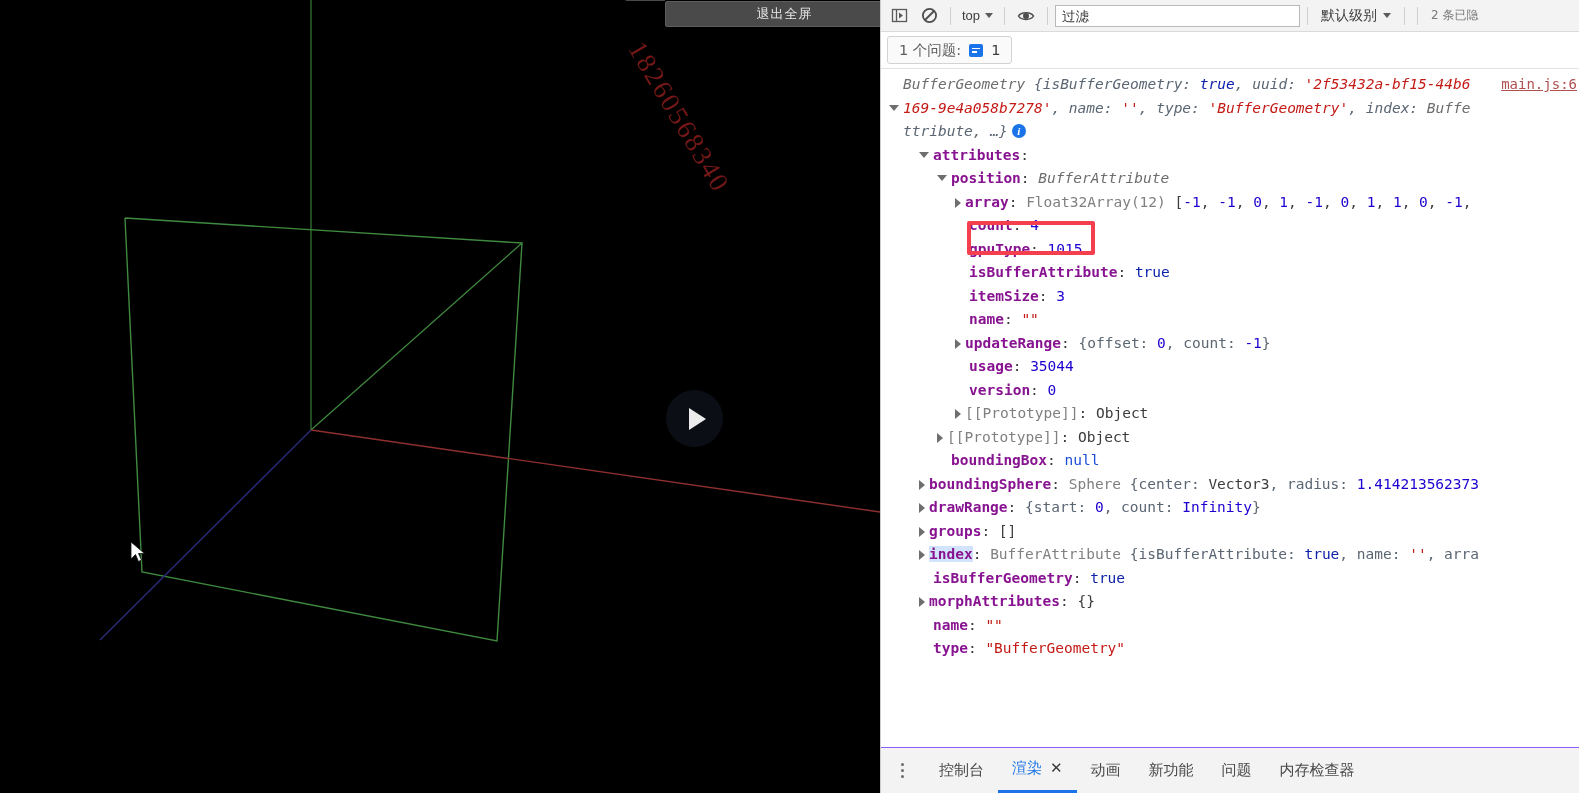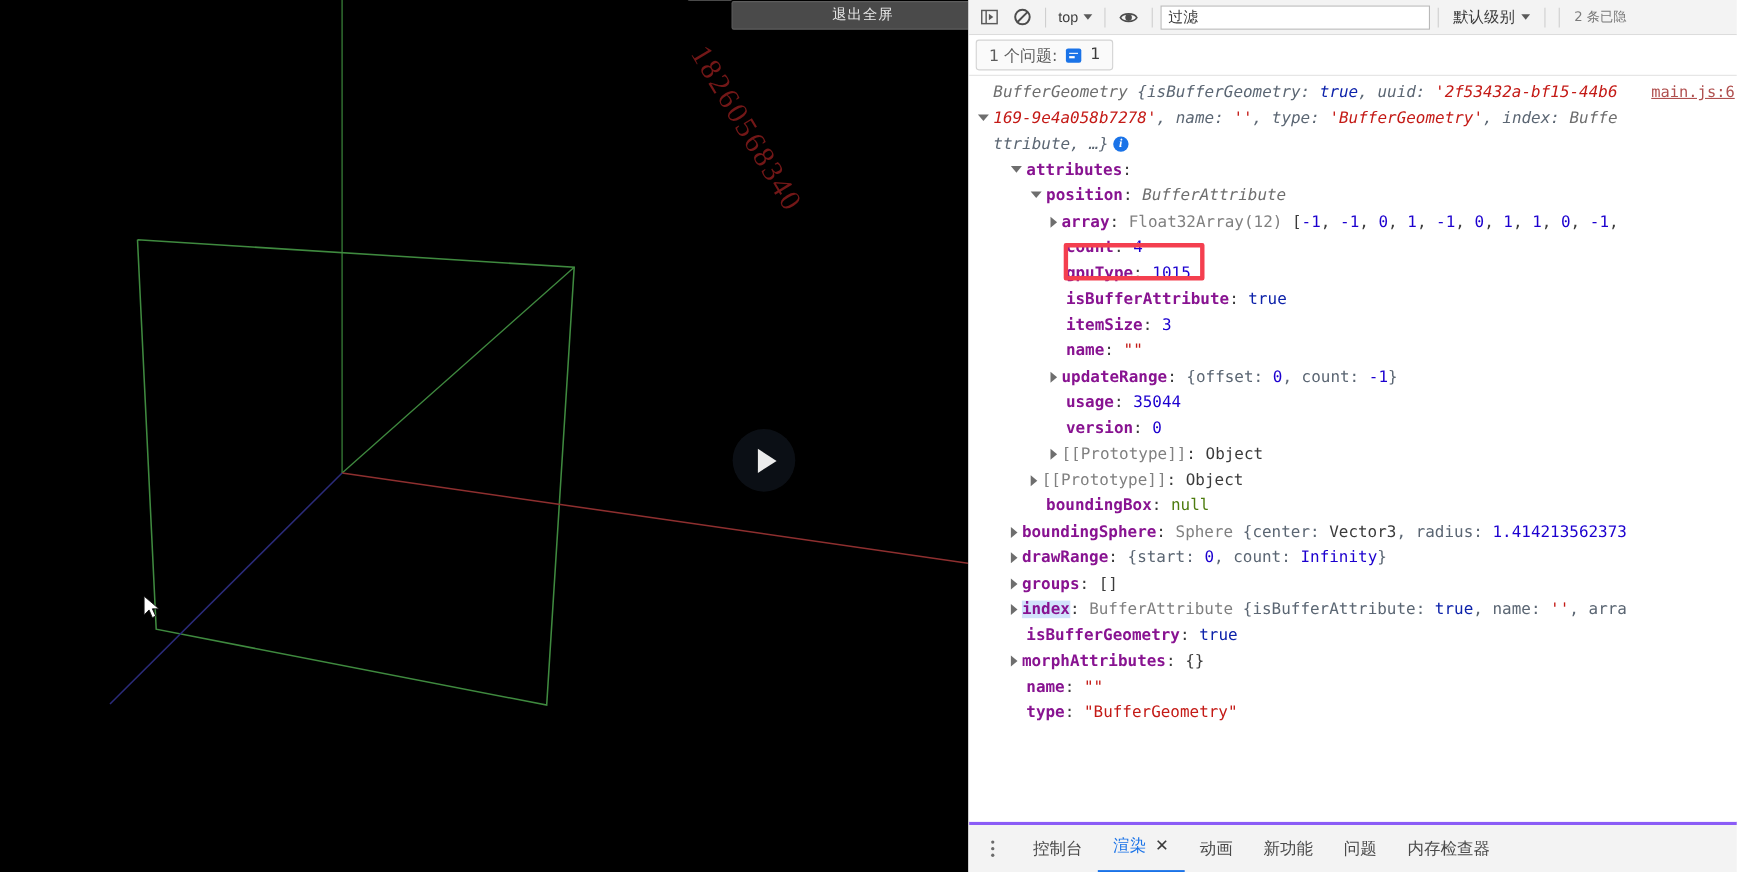--- a/index.html
+++ b/index.html
@@ -237,7 +237,7 @@
   .str     { color: #c41a16; }
   .num     { color: #1c00cf; }
   .bool    { color: #0d22aa; }
-  .nullv   { color: #4d7c0f; }
+  .nullv   { color: #1d4ed8; }
   .plain   { color: #3b3b3b; }
   .proto   { color: #808080; }
   .info-badge {

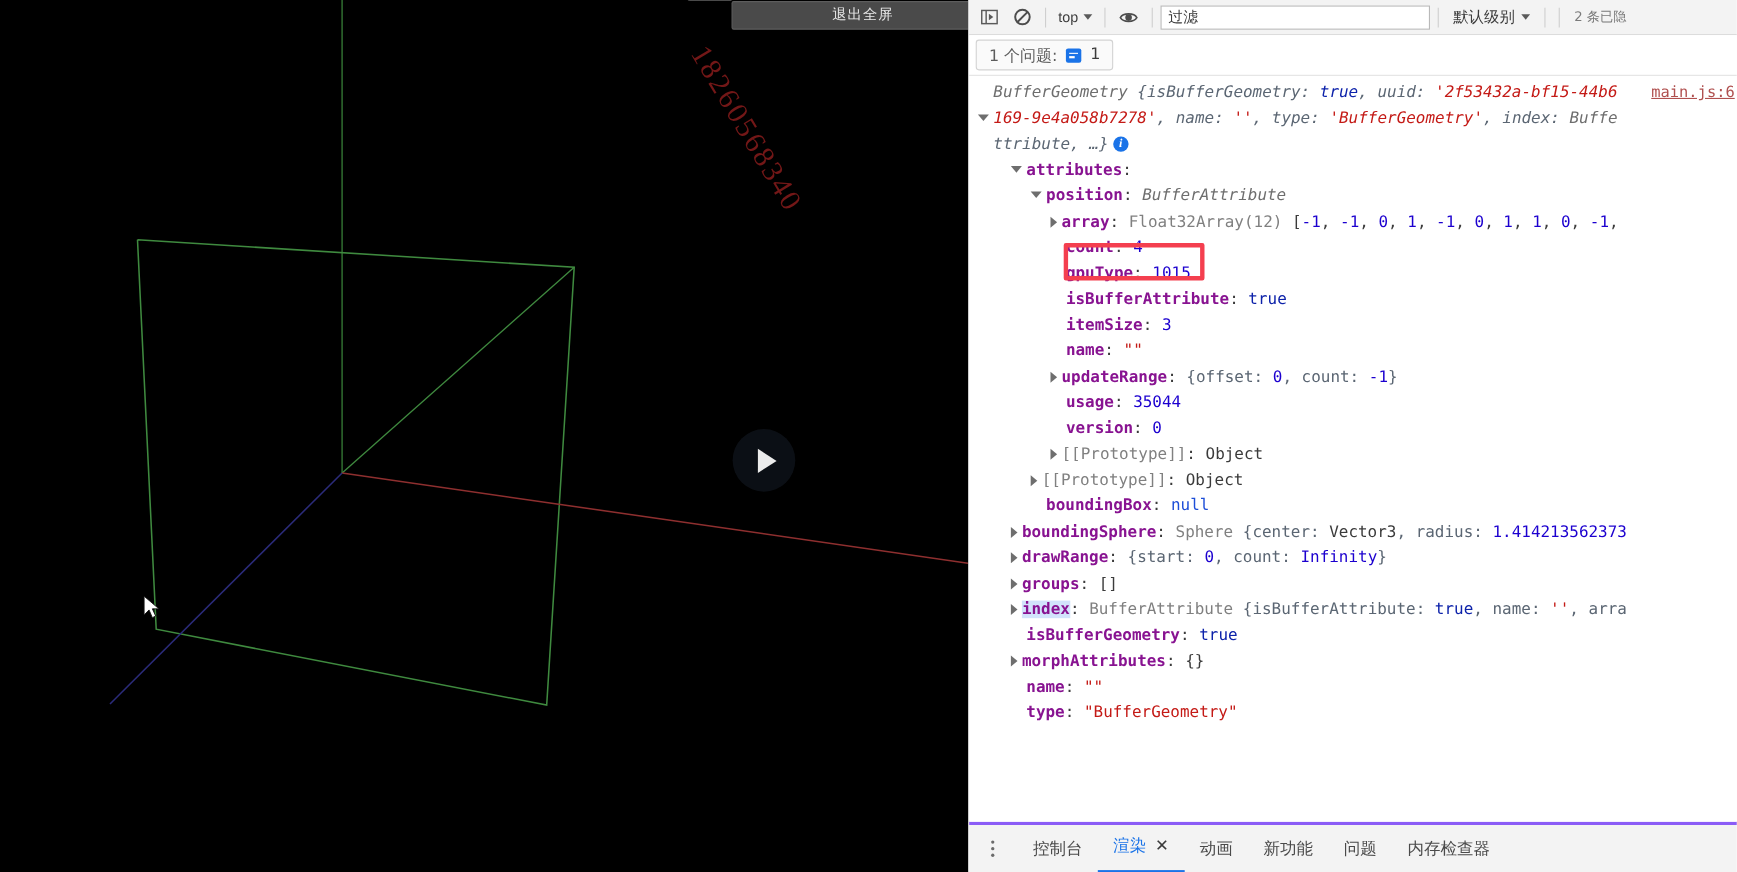--- a/index.html
+++ b/index.html
@@ -268,7 +268,7 @@
     height: 46px;
     flex: 0 0 46px;
     background: #f3f3f3;
-    border-top: 3px solid #8b5cf6;
+    border-top: 1px solid #8b5cf6;
     display: flex;
     align-items: center;
     padding-left: 10px;

